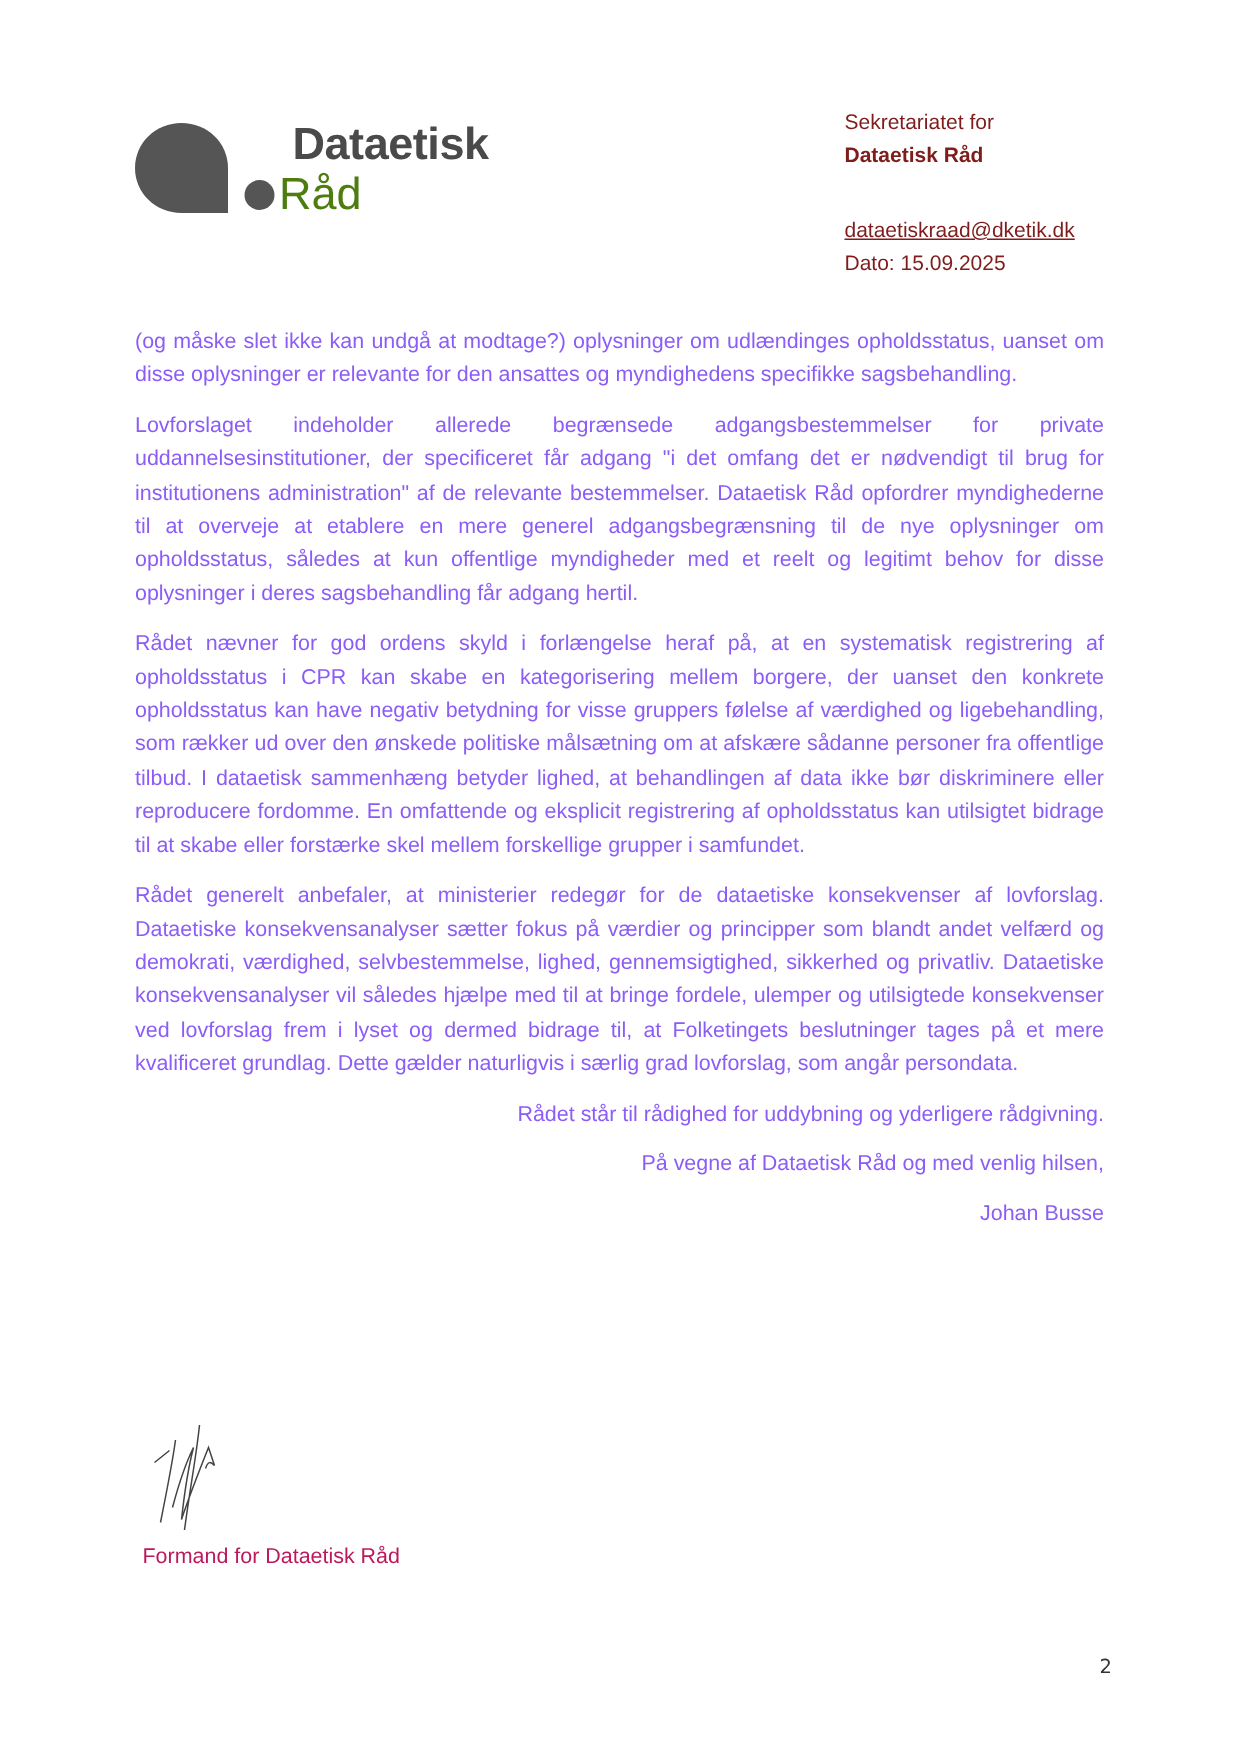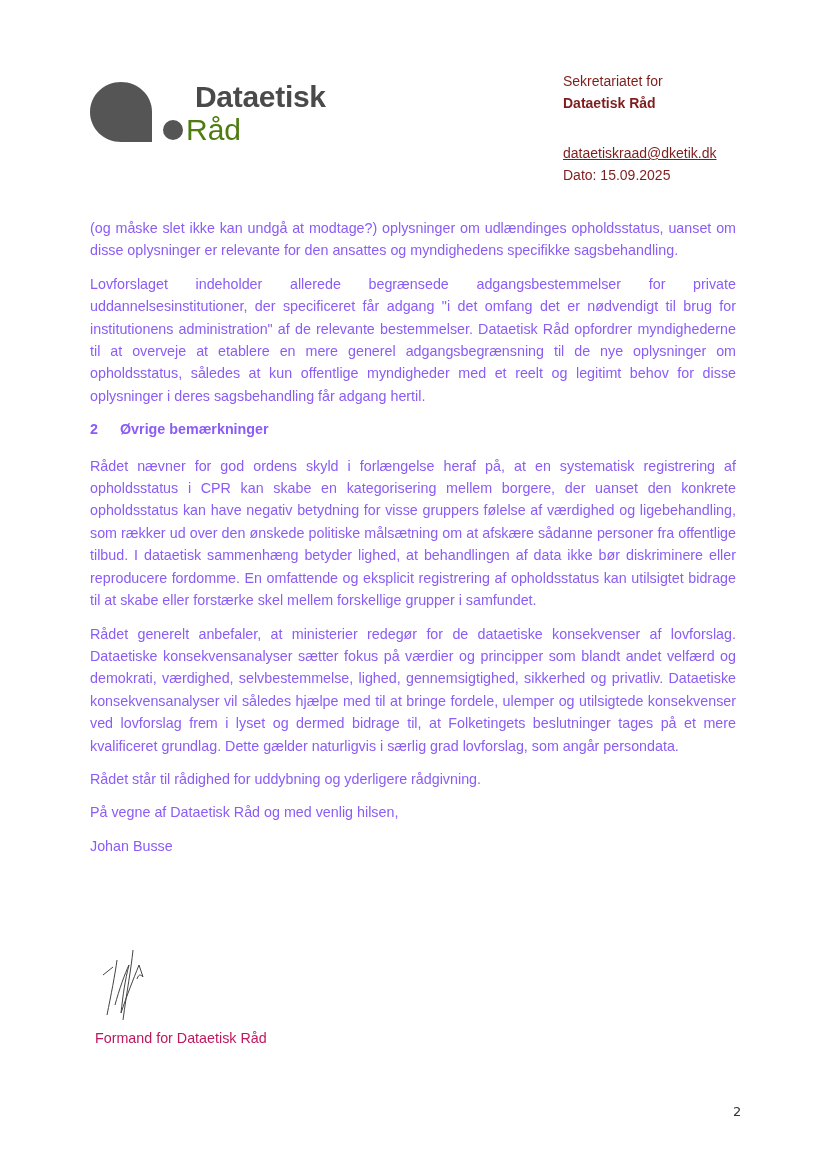--- a/index.html
+++ b/index.html
@@ -44,9 +44,6 @@
 <div class="body-text">
   <p>(og måske slet ikke kan undgå at modtage?) oplysninger om udlændinges opholdsstatus, uanset om disse oplysninger er relevante for den ansattes og myndighedens specifikke sagsbehandling.</p>
   <p>Lovforslaget indeholder allerede begrænsede adgangsbestemmelser for private uddannelsesinstitutioner, der specificeret får adgang "i det omfang det er nødvendigt til brug for institutionens administration" af de relevante bestemmelser. Dataetisk Råd opfordrer myndighederne til at overveje at etablere en mere generel adgangsbegrænsning til de nye oplysninger om opholdsstatus, således at kun offentlige myndigheder med et reelt og legitimt behov for disse oplysninger i deres sagsbehandling får adgang hertil.</p>
-  <div class="heading">
-    <span class="num">2</span><span>Øvrige bemærkninger</span>
-  </div>
   <p>Rådet nævner for god ordens skyld i forlængelse heraf på, at en systematisk registrering af opholdsstatus i CPR kan skabe en kategorisering mellem borgere, der uanset den konkrete opholdsstatus kan have negativ betydning for visse gruppers følelse af værdighed og ligebehandling, som rækker ud over den ønskede politiske målsætning om at afskære sådanne personer fra offentlige tilbud. I dataetisk sammenhæng betyder lighed, at behandlingen af data ikke bør diskriminere eller reproducere fordomme. En omfattende og eksplicit registrering af opholdsstatus kan utilsigtet bidrage til at skabe eller forstærke skel mellem forskellige grupper i samfundet.</p>
   <p>Rådet generelt anbefaler, at ministerier redegør for de dataetiske konsekvenser af lovforslag. Dataetiske konsekvensanalyser sætter fokus på værdier og principper som blandt andet velfærd og demokrati, værdighed, selvbestemmelse, lighed, gennemsigtighed, sikkerhed og privatliv. Dataetiske konsekvensanalyser vil således hjælpe med til at bringe fordele, ulemper og utilsigtede konsekvenser ved lovforslag frem i lyset og dermed bidrage til, at Folketingets beslutninger tages på et mere kvalificeret grundlag. Dette gælder naturligvis i særlig grad lovforslag, som angår persondata.</p>
   <p class="last-left">Rådet står til rådighed for uddybning og yderligere rådgivning.</p>

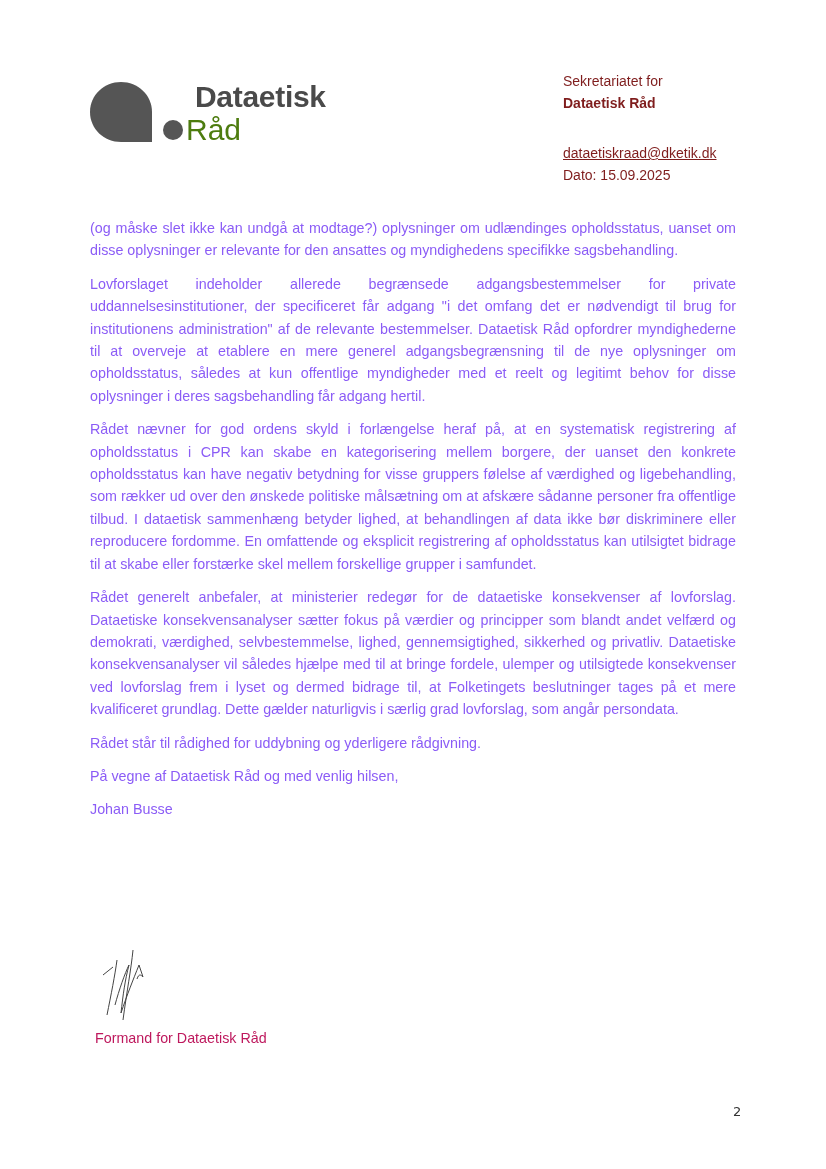--- a/index.html
+++ b/index.html
@@ -15,7 +15,7 @@
   .header-right .email { text-decoration: underline; margin-top: 28px; display: block; }
   .body-text { position: absolute; left: 90px; top: 217px; width: 646px; font-size: 14.3px; line-height: 22.4px; color: #8b5cf6; }
   .body-text p { margin: 0 0 11px 0; text-align: justify; }
-  .body-text p.last-left { text-align: left; }
+  .body-text p.last-left { text-align: right; }
   .heading { font-weight: bold; margin: 0 0 14px 0; font-size: 14.3px; }
   .heading .num { display: inline-block; width: 30px; }
   .sig { position: absolute; left: 95px; top: 945px; width: 60px; height: 80px; }

